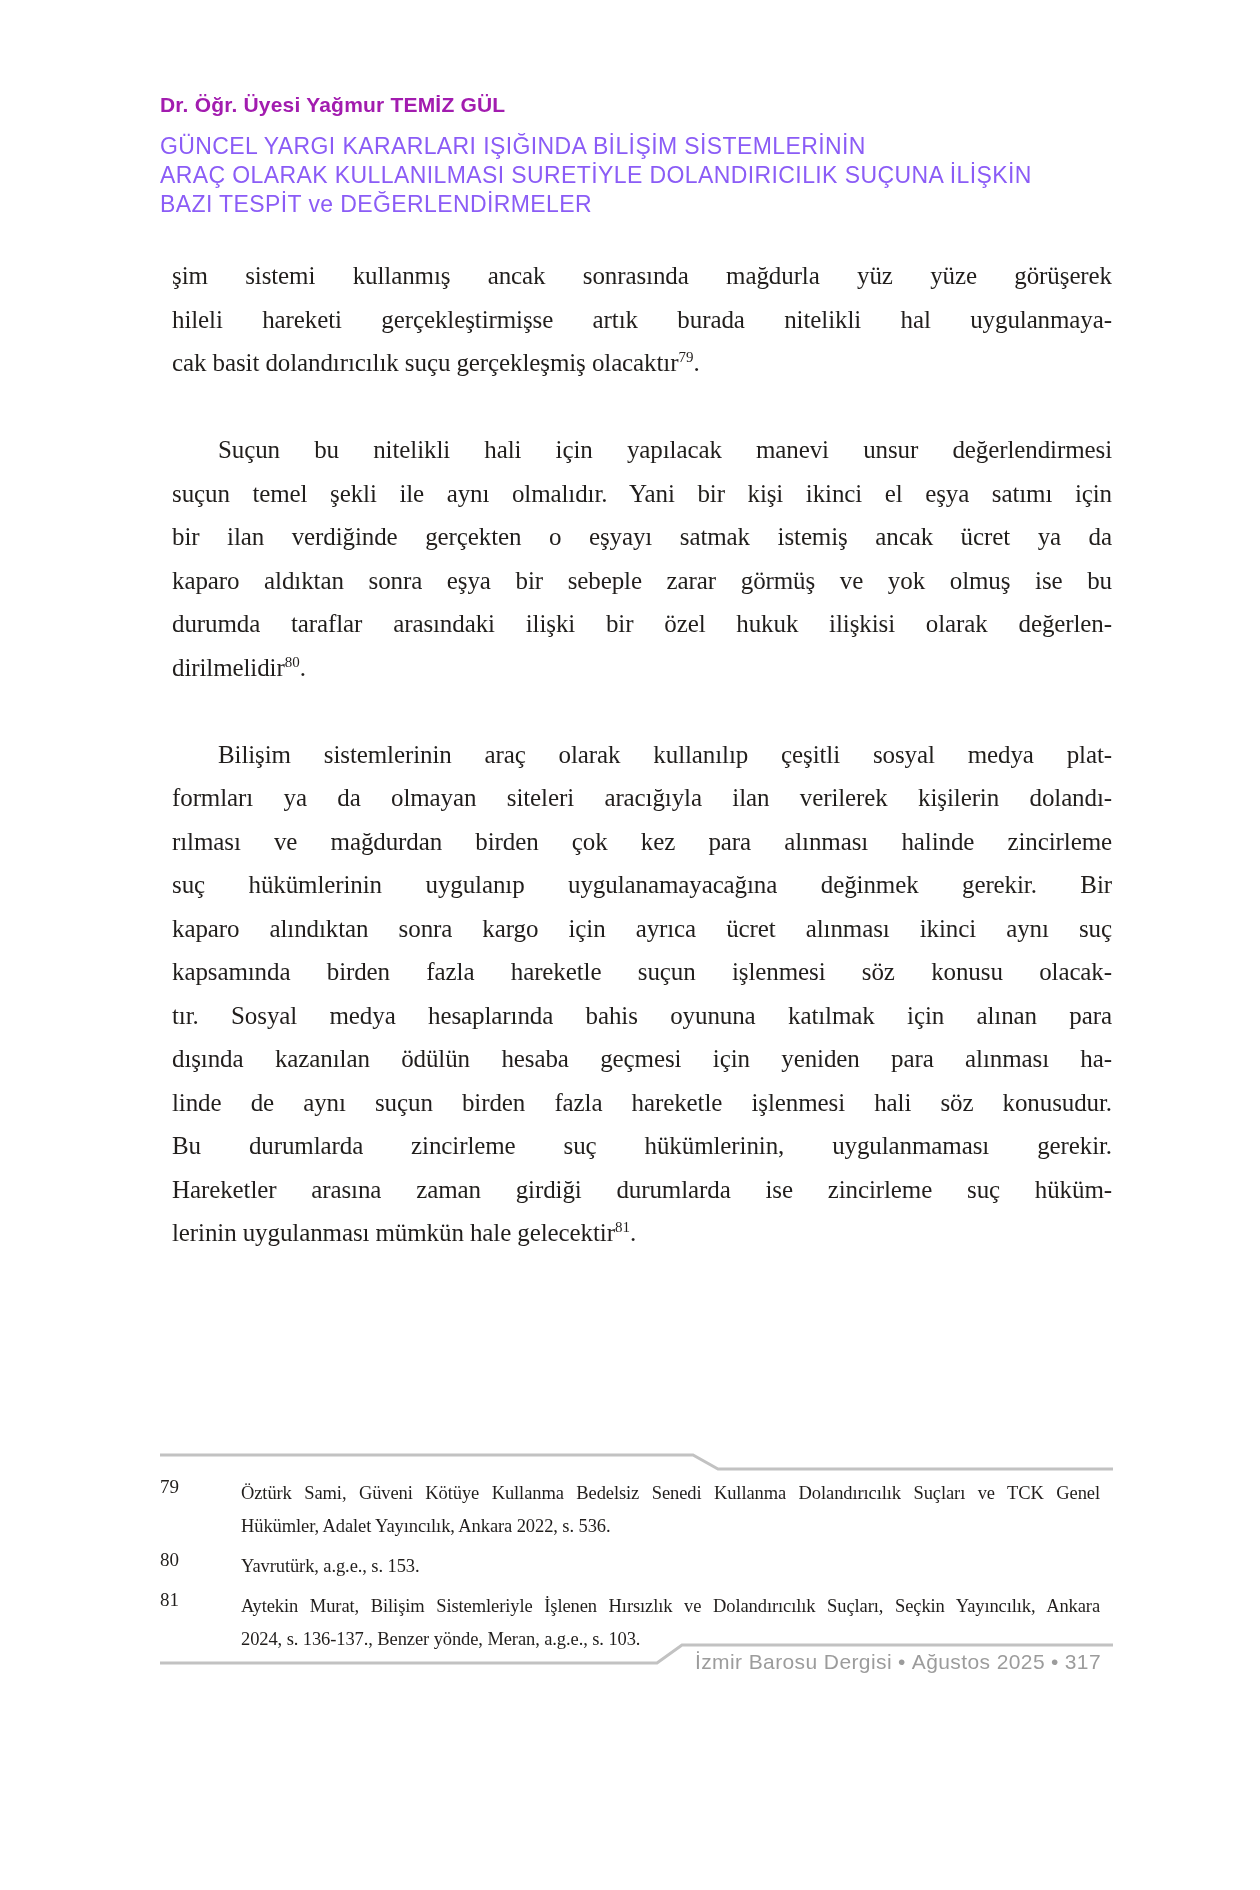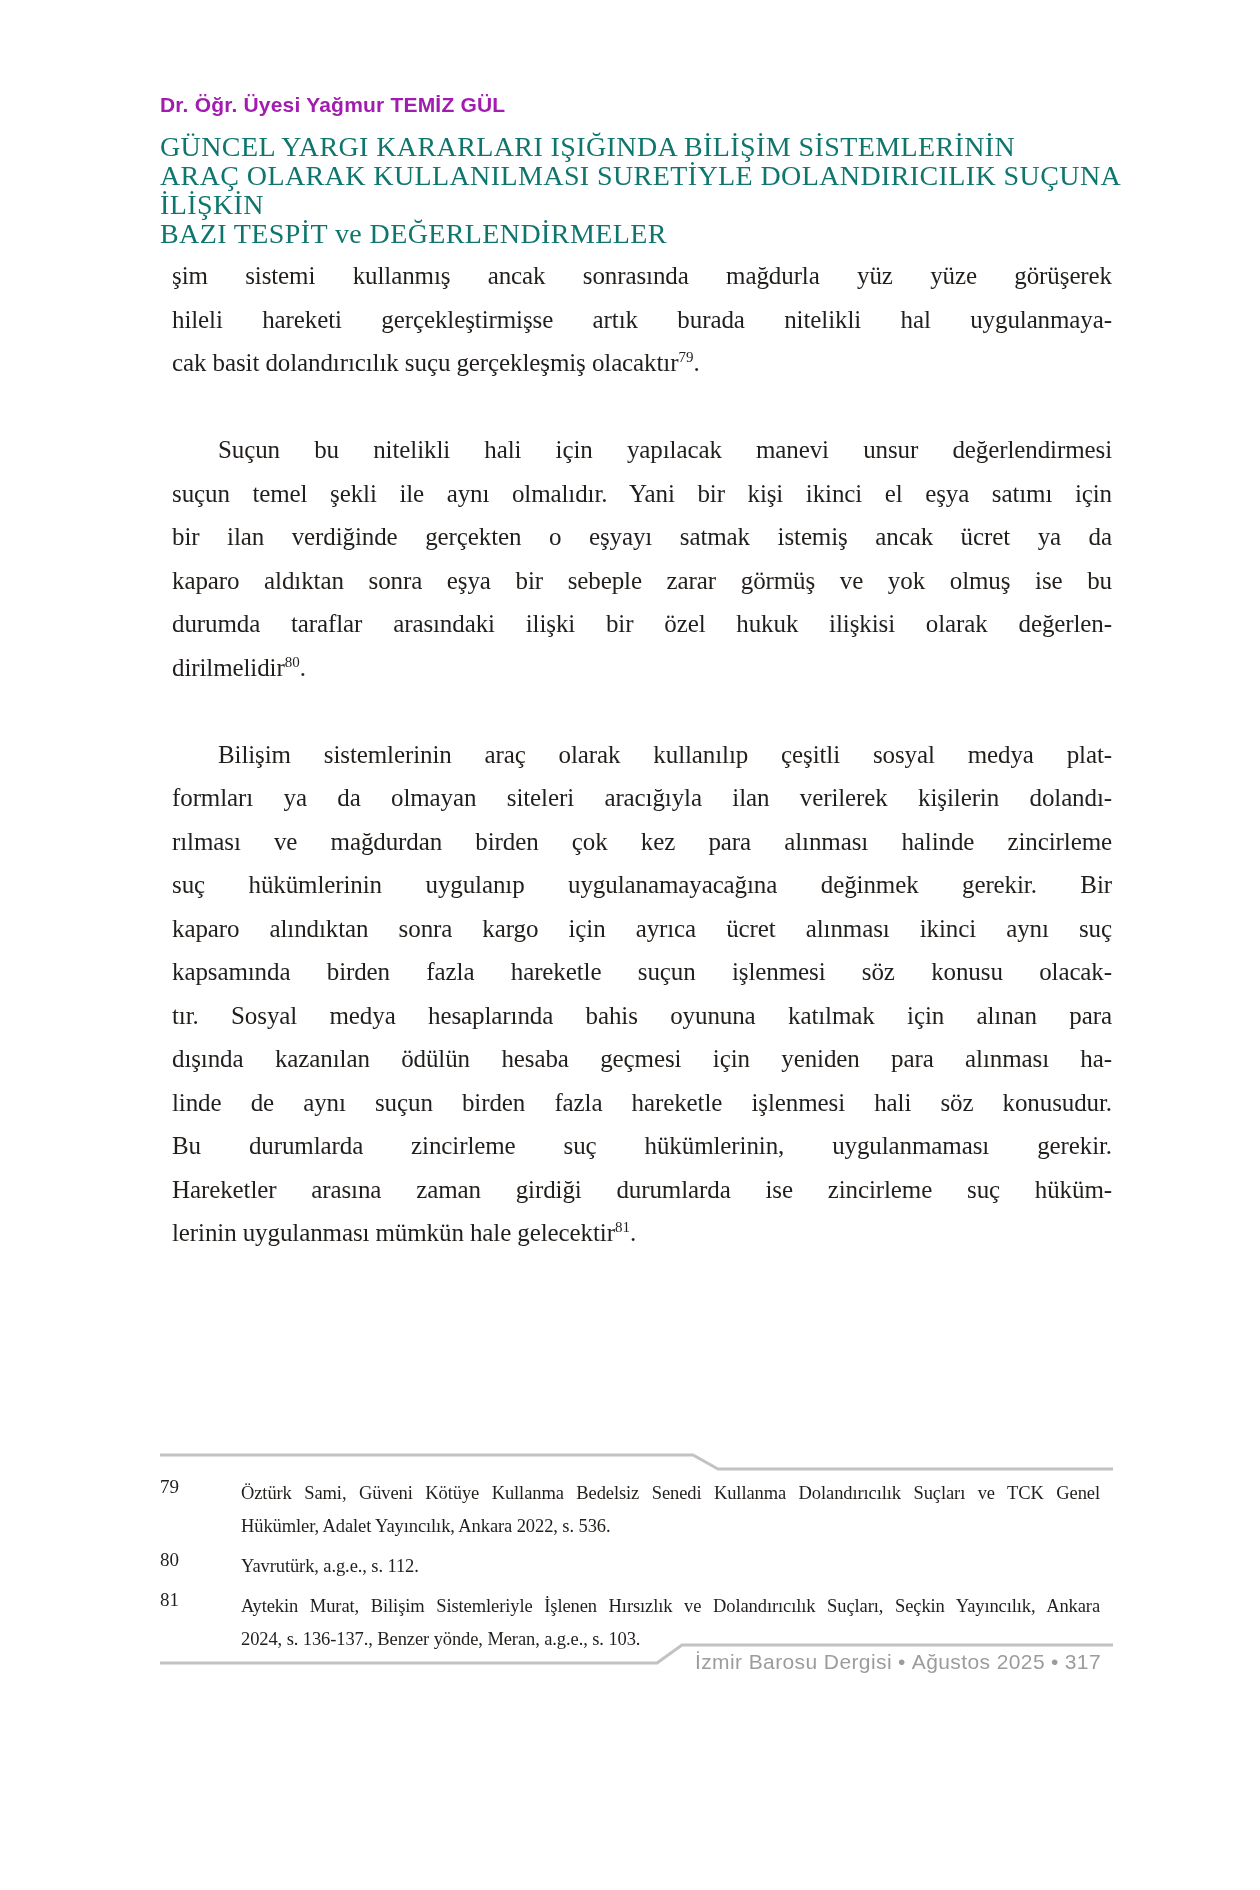--- a/index.html
+++ b/index.html
@@ -28,8 +28,8 @@
   }
   .title-block{
     position:absolute;left:160px;top:132px;width:960px;
-    font-family:Liberation Serif, serif;
-    font-size:28px;line-height:29px;color:#0f766e;letter-spacing:.4px;
+    font-family:Liberation Sans, sans-serif;
+    font-size:23px;line-height:29px;color:#8b5cf6;letter-spacing:.4px;
   }
   
   .body-text{

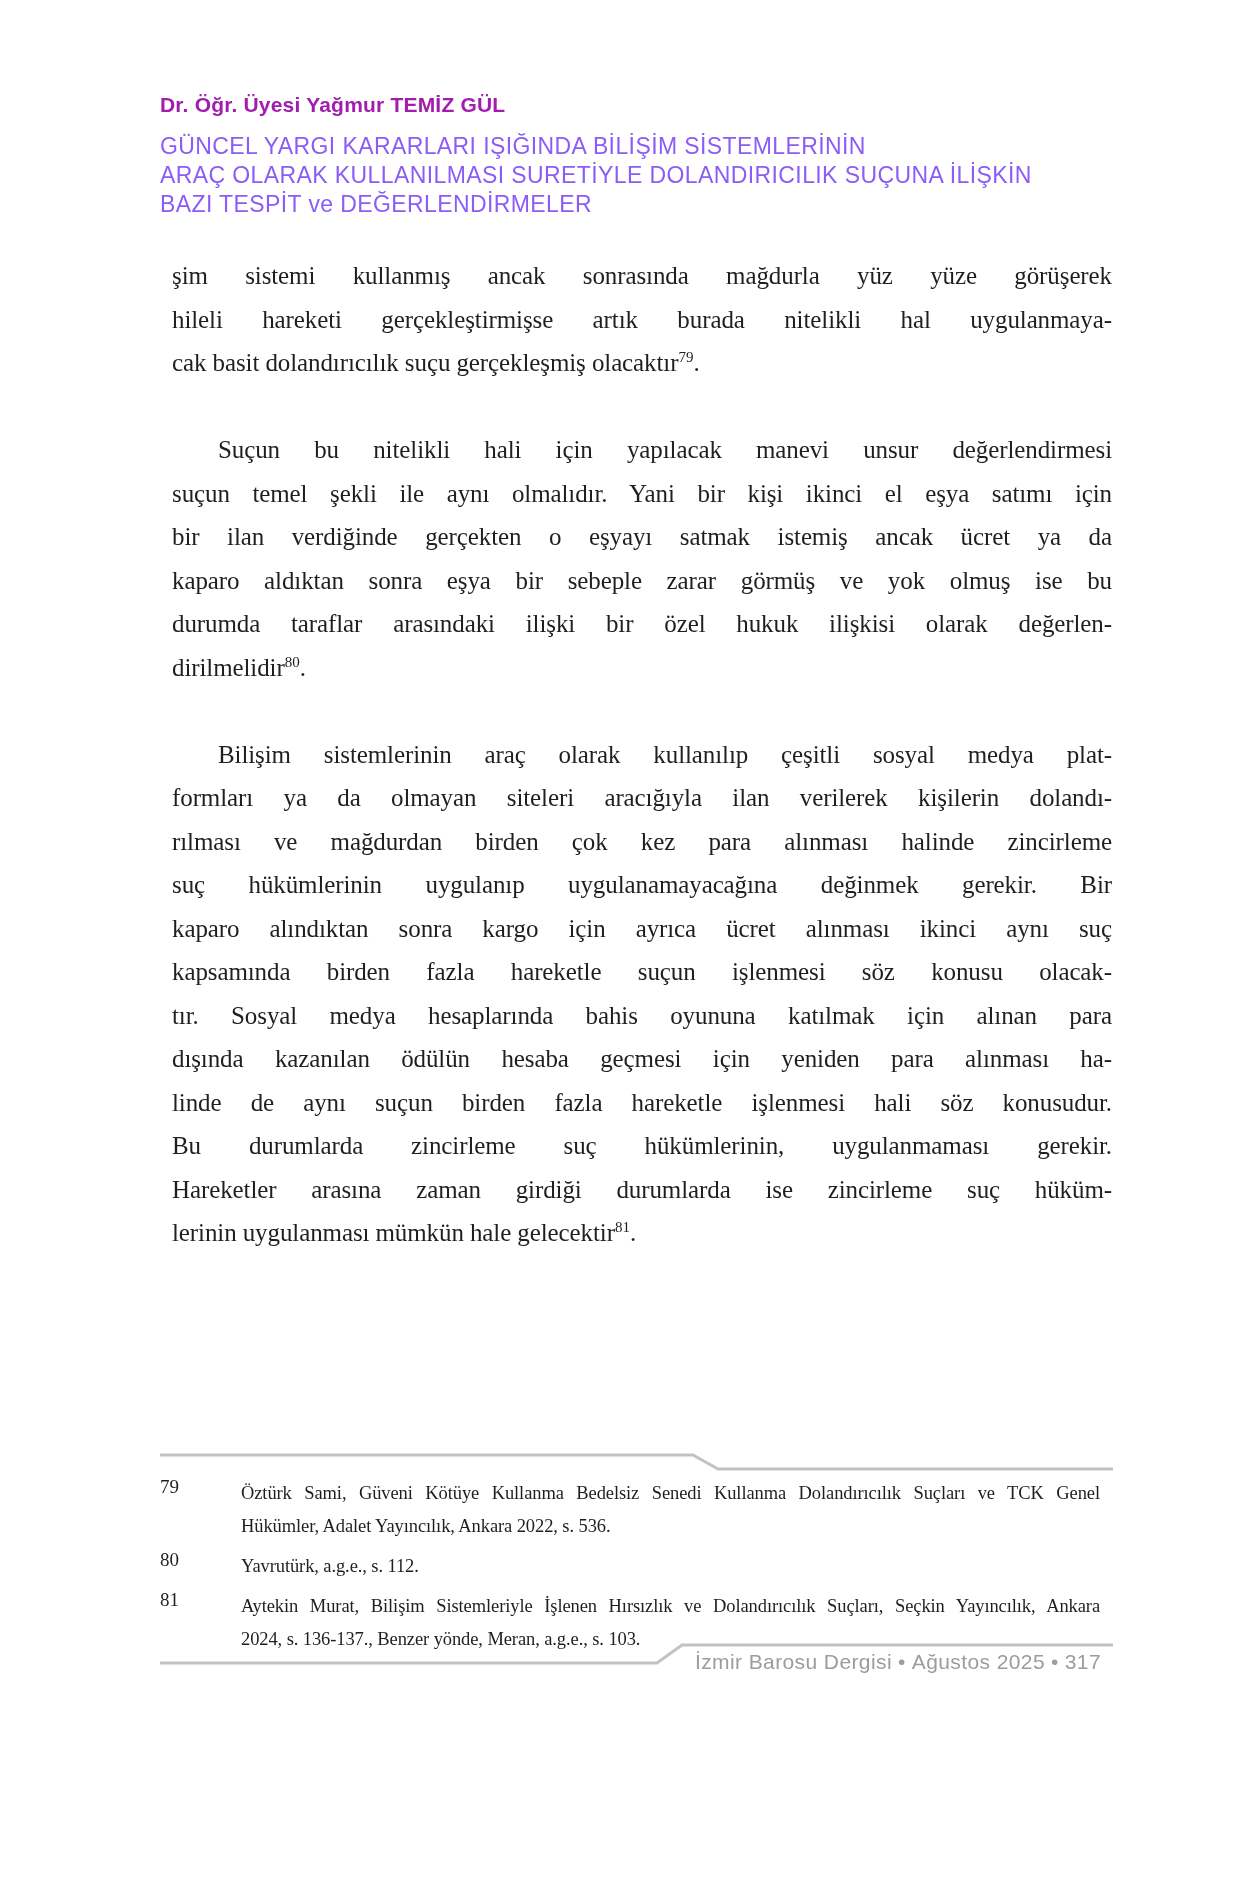--- a/index.html
+++ b/index.html
@@ -132,7 +132,7 @@
 
     <div class="footnote">
       <span class="fn-num">80</span>
-      <div class="fn-line fn-last">Yavrutürk, a.g.e., s. 112.</div>
+      <div class="fn-line fn-last">Yavrutürk, a.g.e., s. 153.</div>
     </div>
 
     <div class="footnote">

